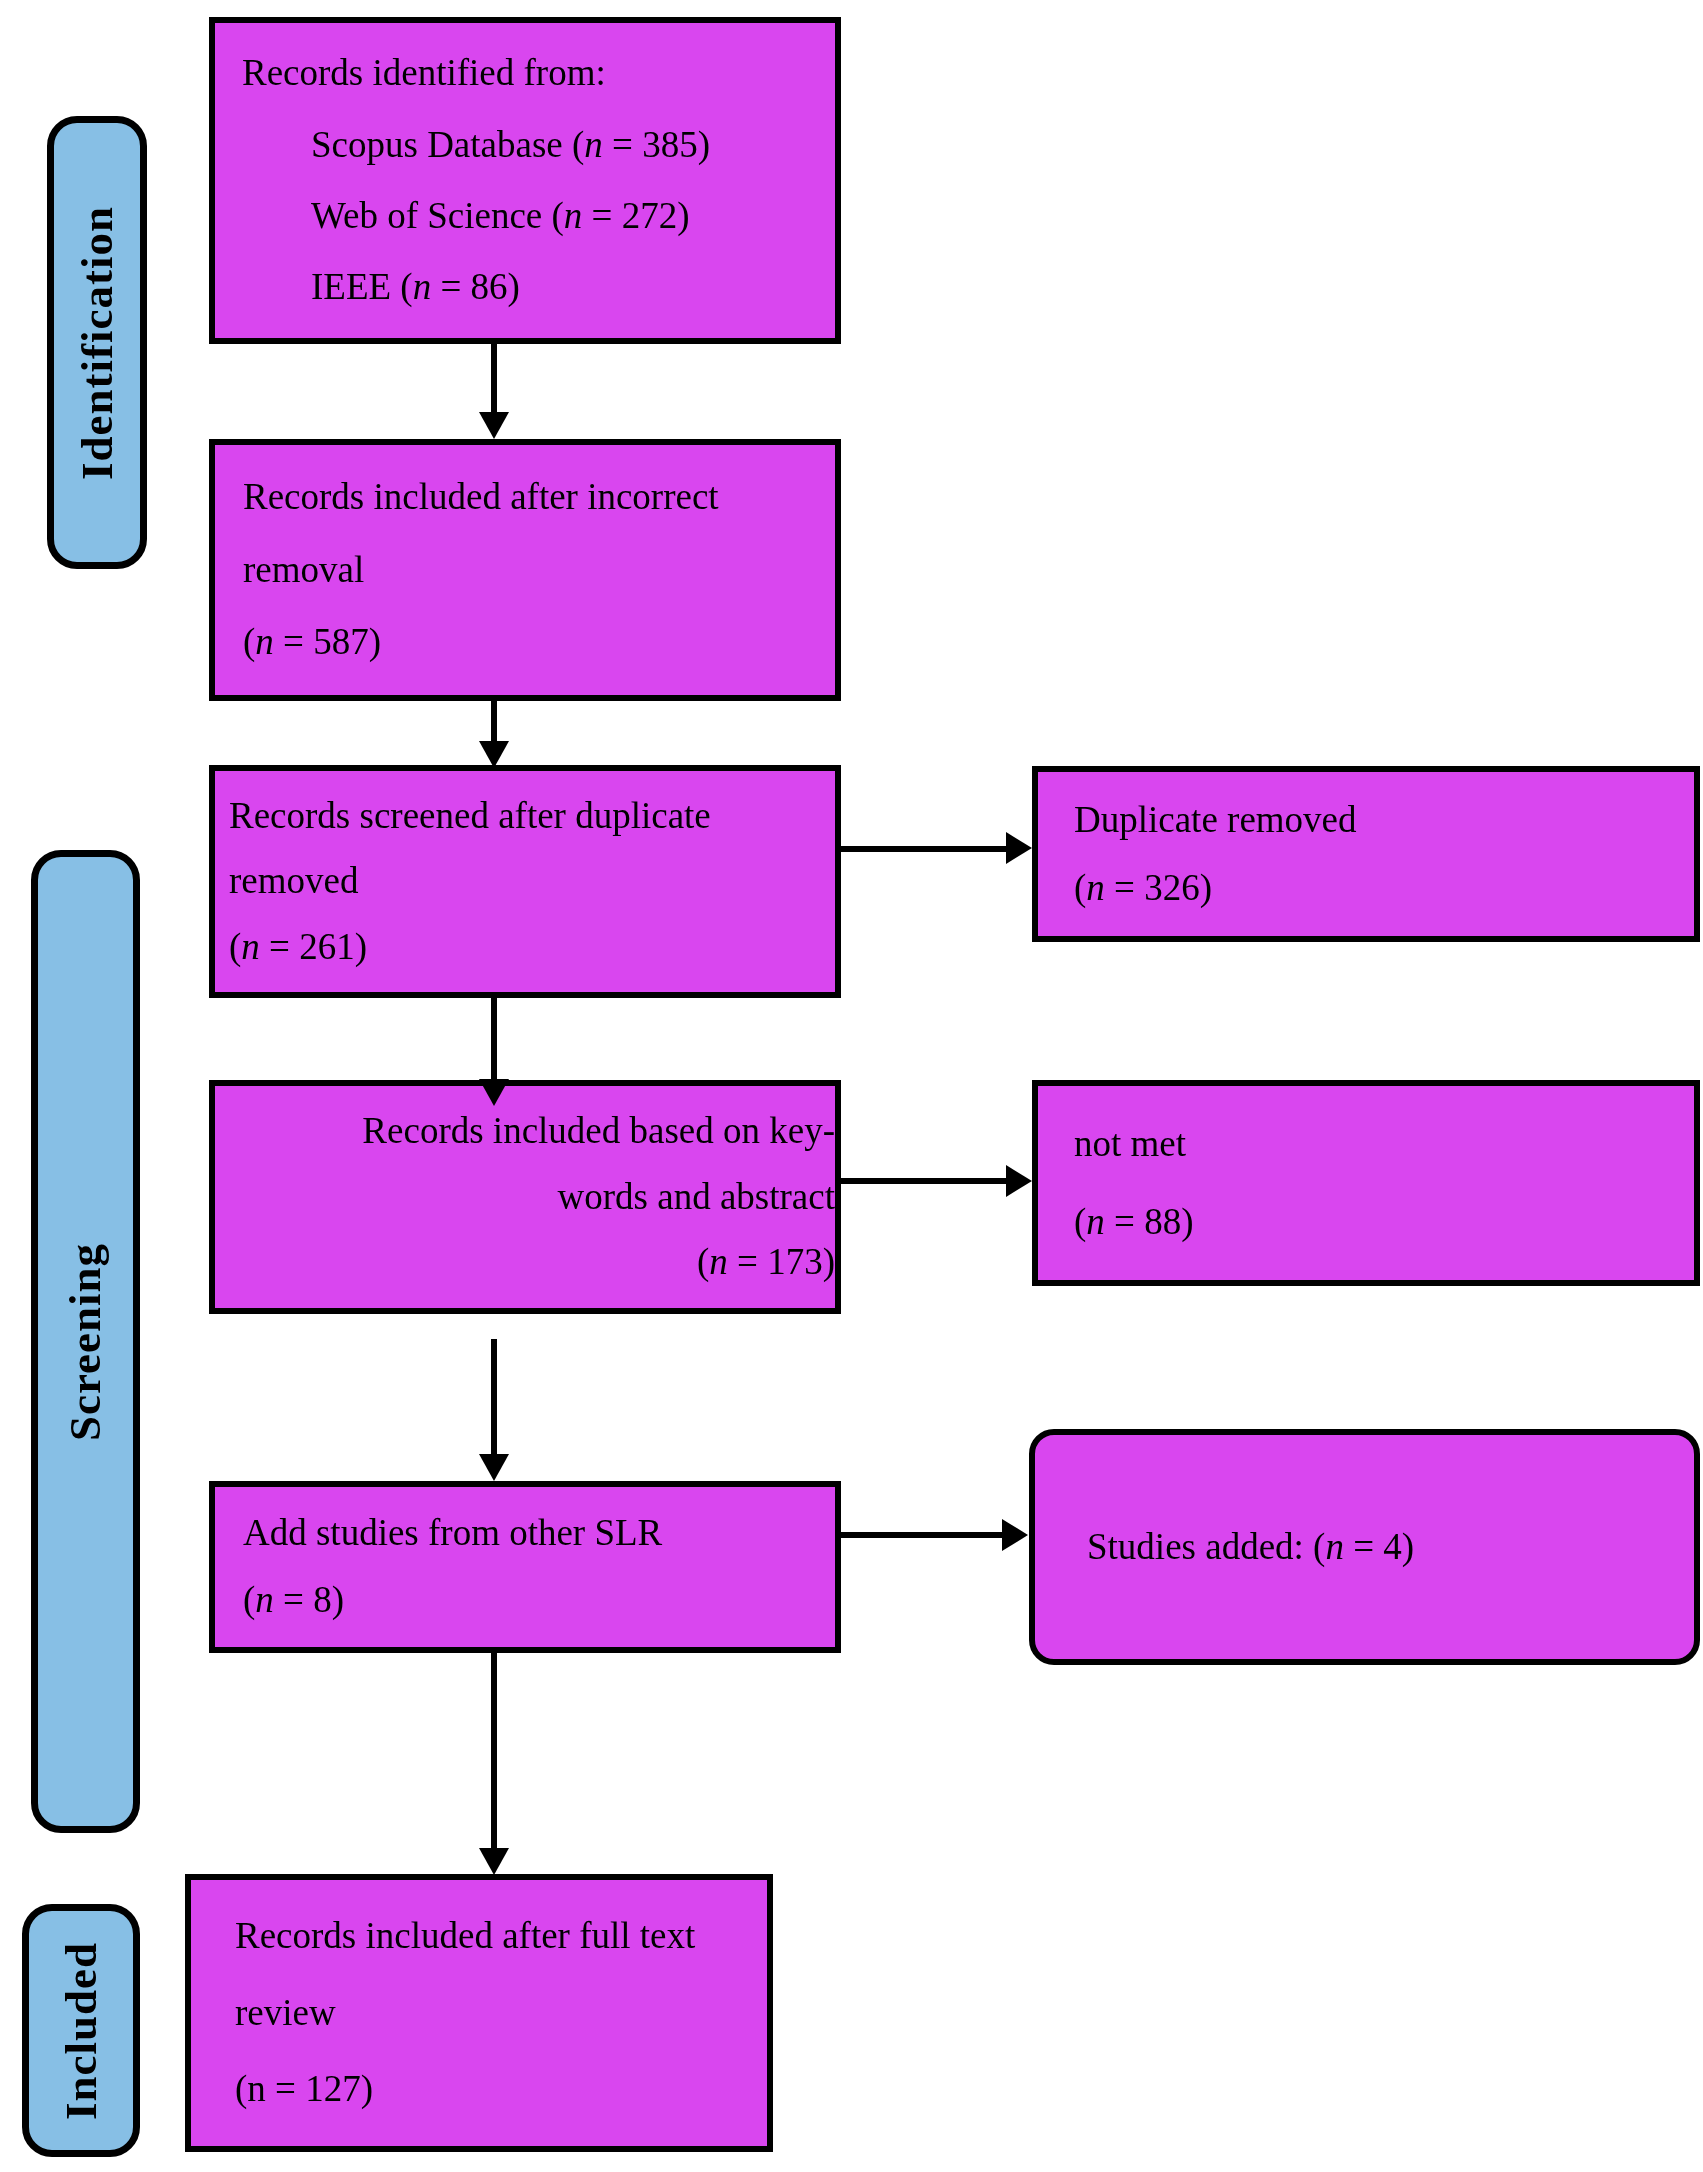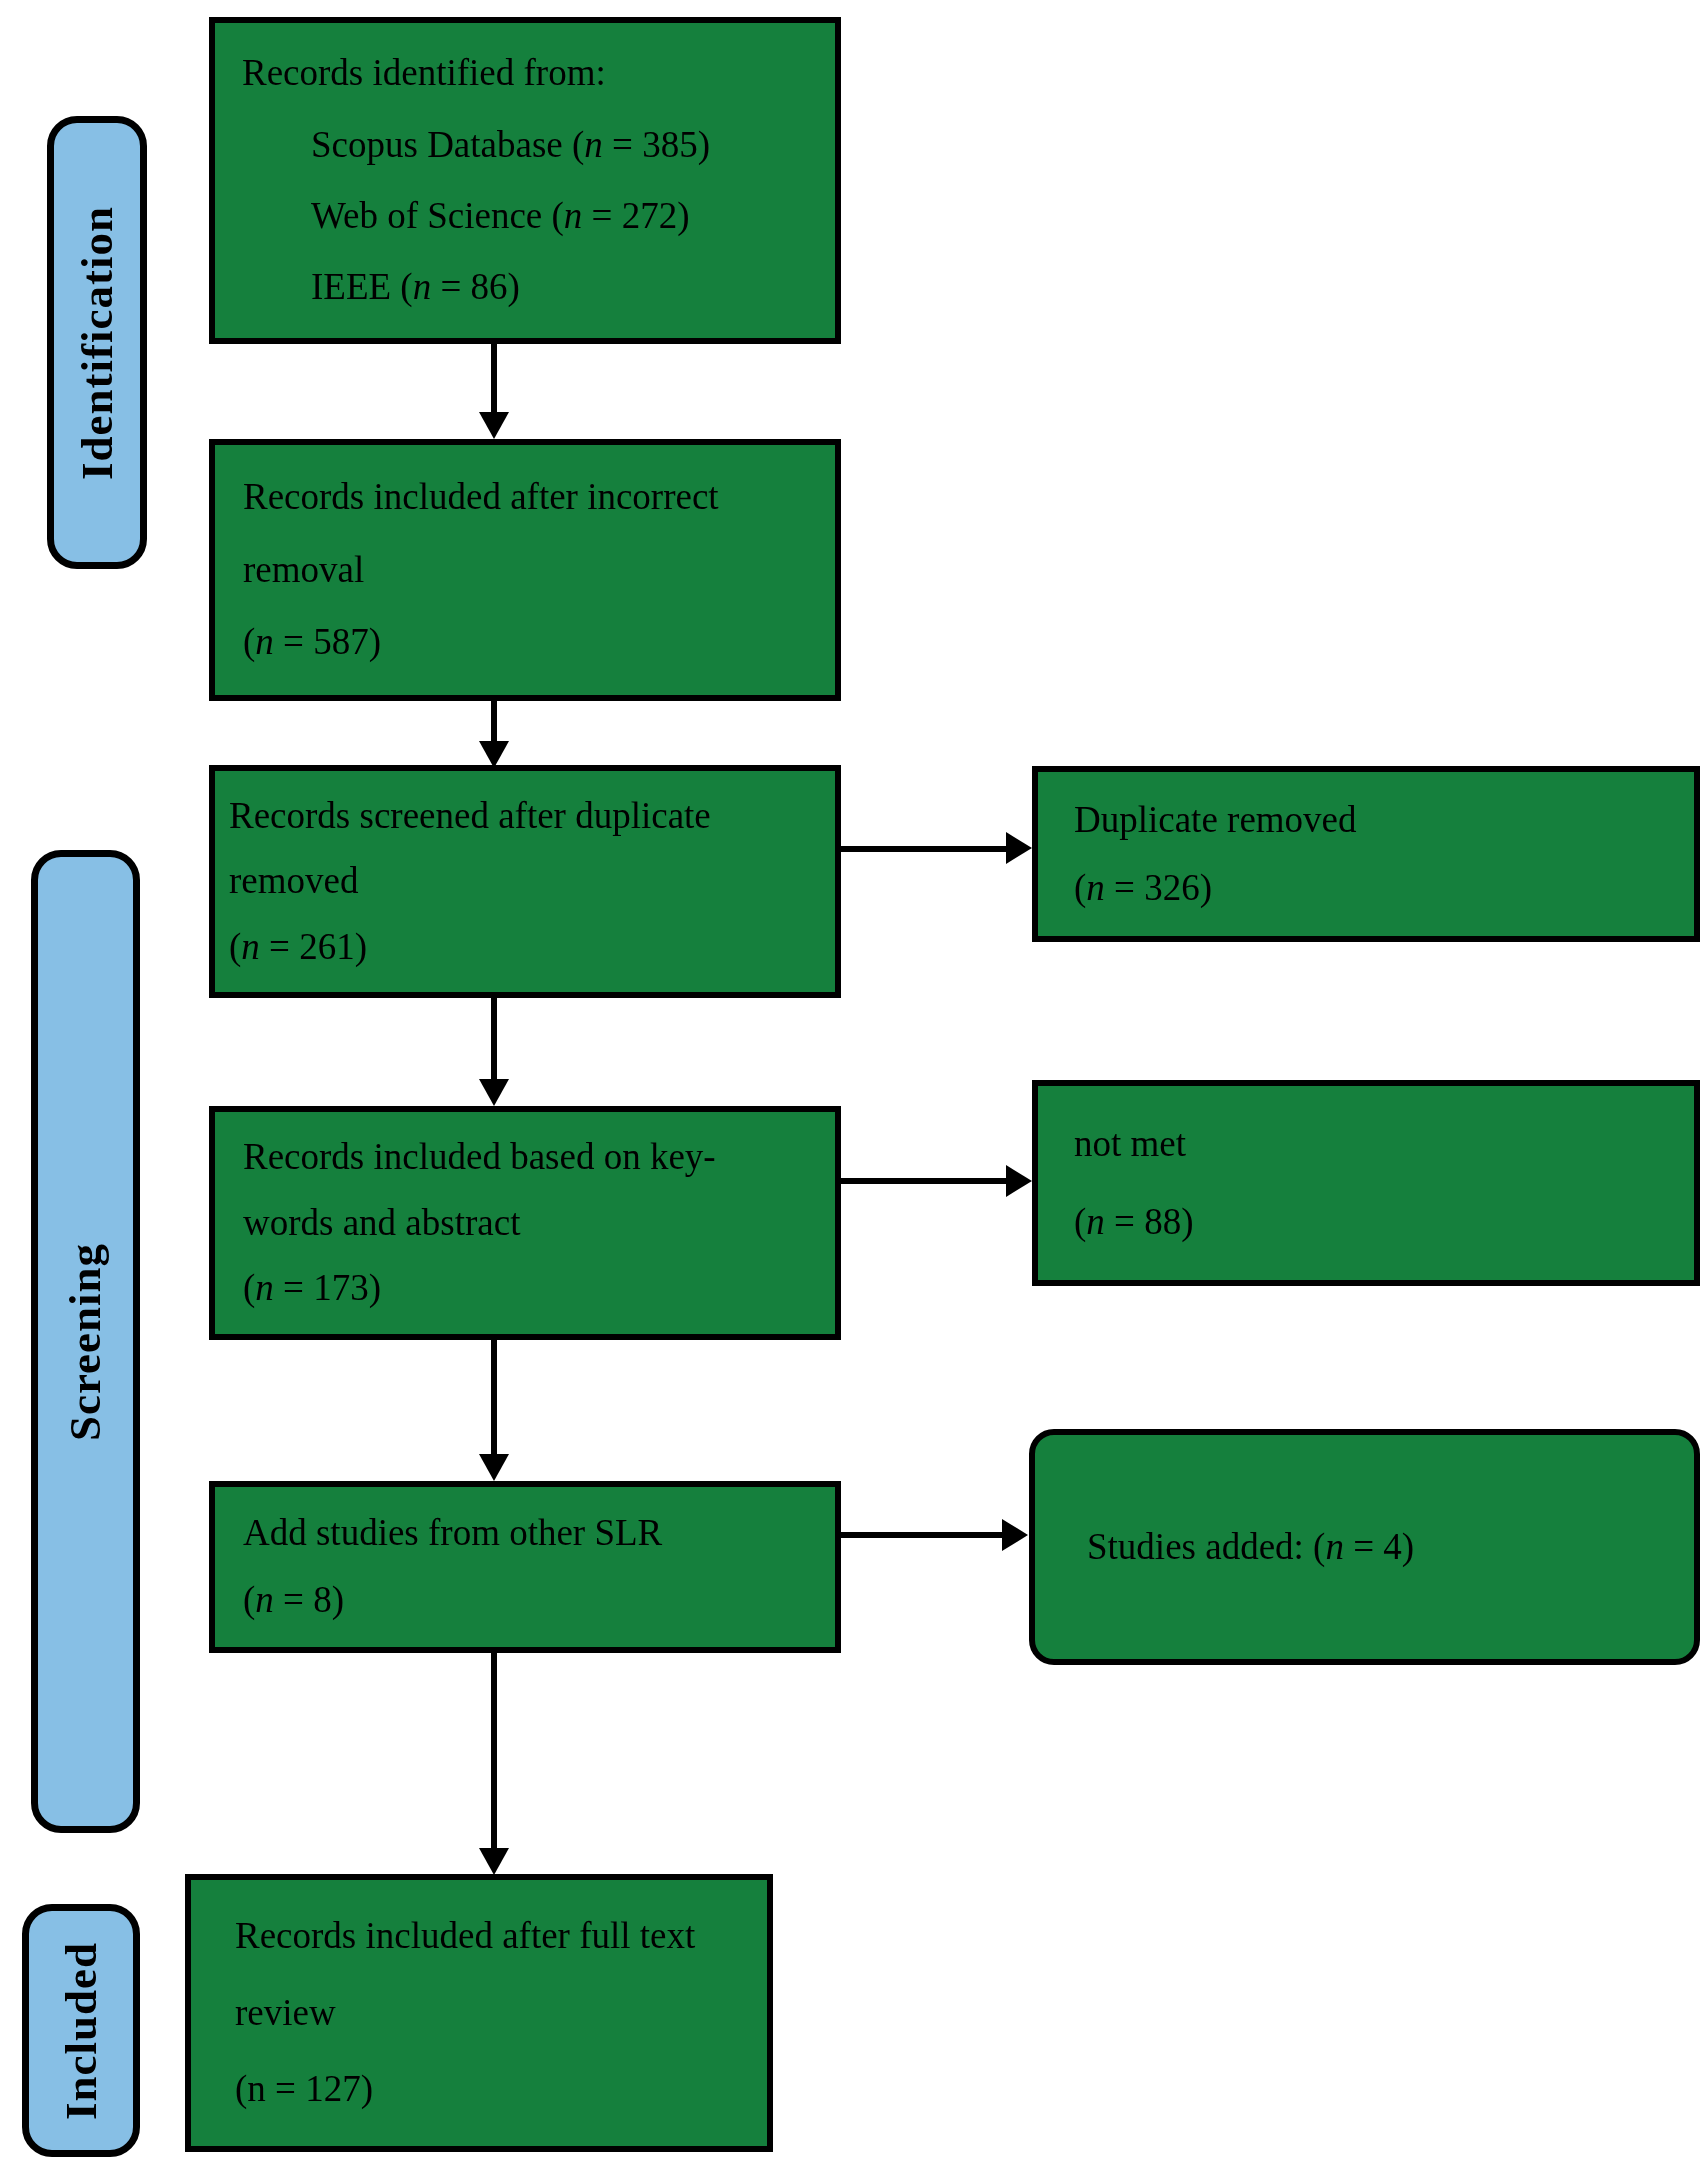--- a/index.html
+++ b/index.html
@@ -41,7 +41,7 @@
   
   .box {
     position: absolute;
-    background: #15803d;
+    background: #d946ef;
     border: 6.7px solid var(--line, #000);
     box-sizing: border-box;
     display: flex;

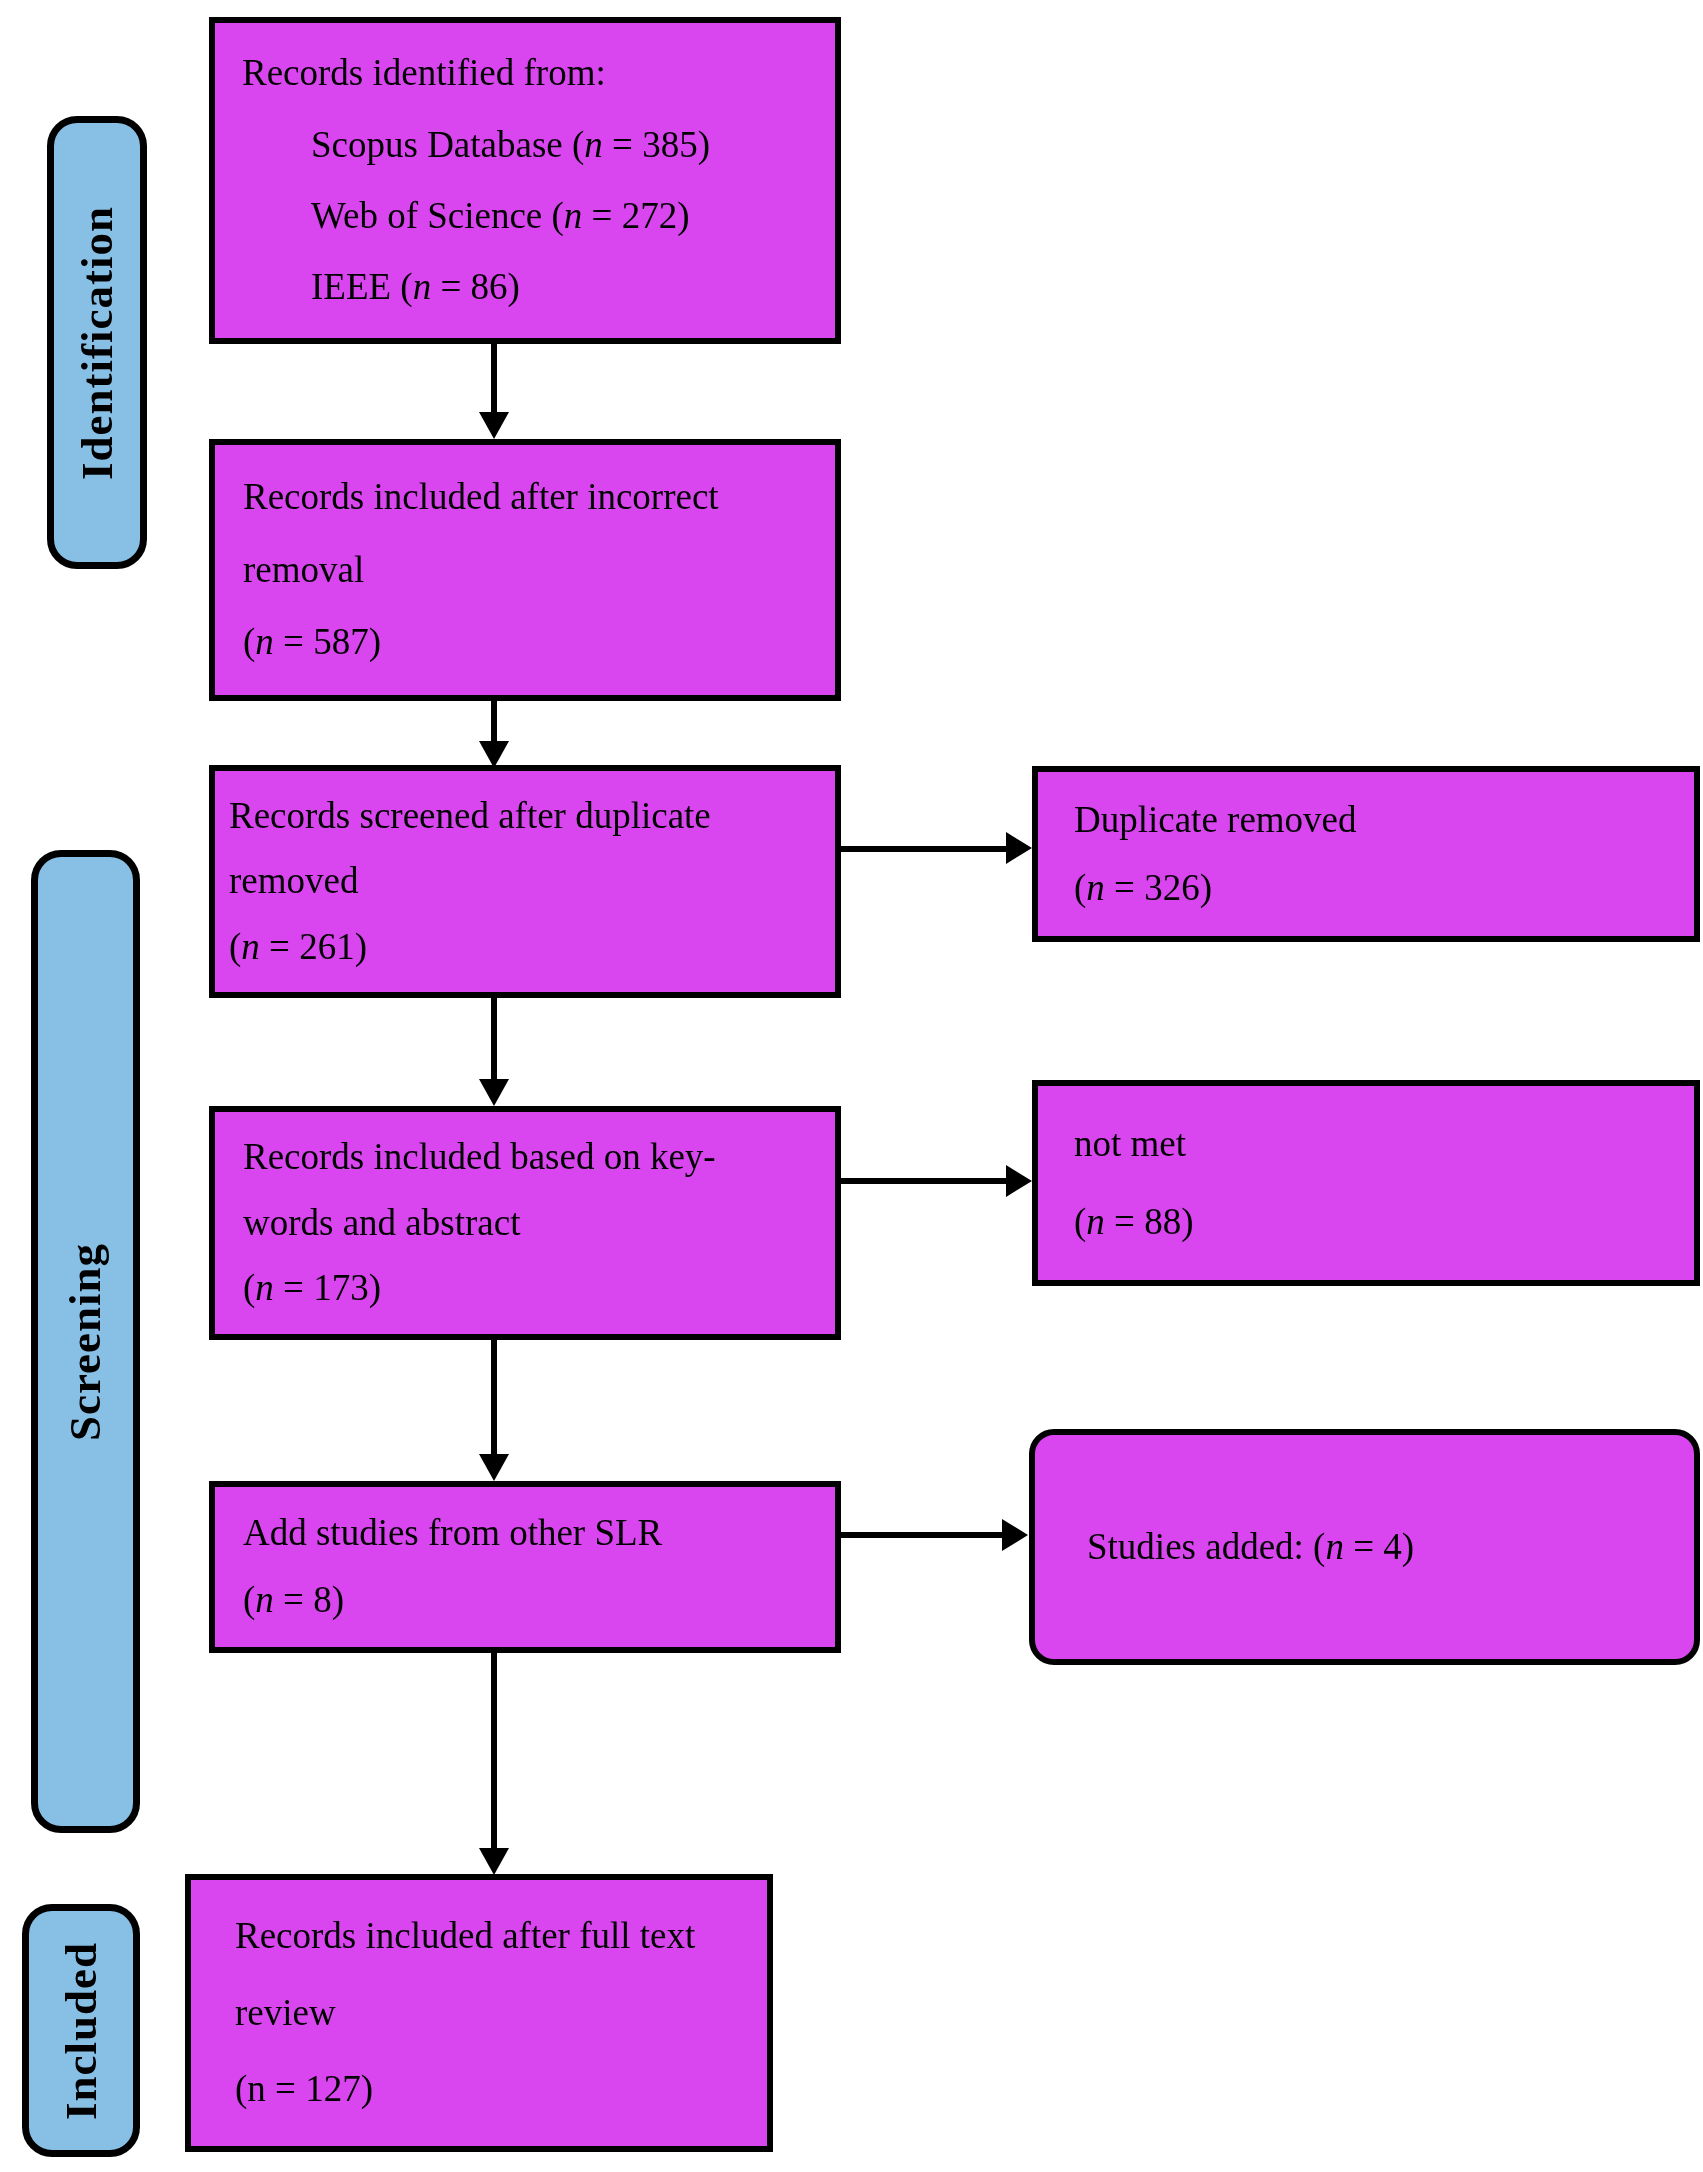--- a/index.html
+++ b/index.html
@@ -57,7 +57,7 @@
   #box-identified   { left: 209px; top: 17px;   width: 632px; height: 327px; padding-left: 27px; }
   #box-incorrect    { left: 209px; top: 439px;  width: 632px; height: 262px; padding-left: 28px; }
   #box-screened     { left: 209px; top: 765px; width: 632px; height: 233px; padding-left: 14px; }
-  #box-keywords     { left: 209px; top: 1106px; width: 632px; height: 234px; padding-left: 28px; }
+  #box-keywords     { left: 209px; top: 1080px; width: 632px; height: 234px; padding-left: 28px; text-align: right; }
   #box-addslr       { left: 209px; top: 1481px; width: 632px; height: 172px; padding-left: 28px; }
   #box-fulltext     { left: 185px; top: 1874px; width: 588px; height: 278px; padding-left: 44px; }
 

